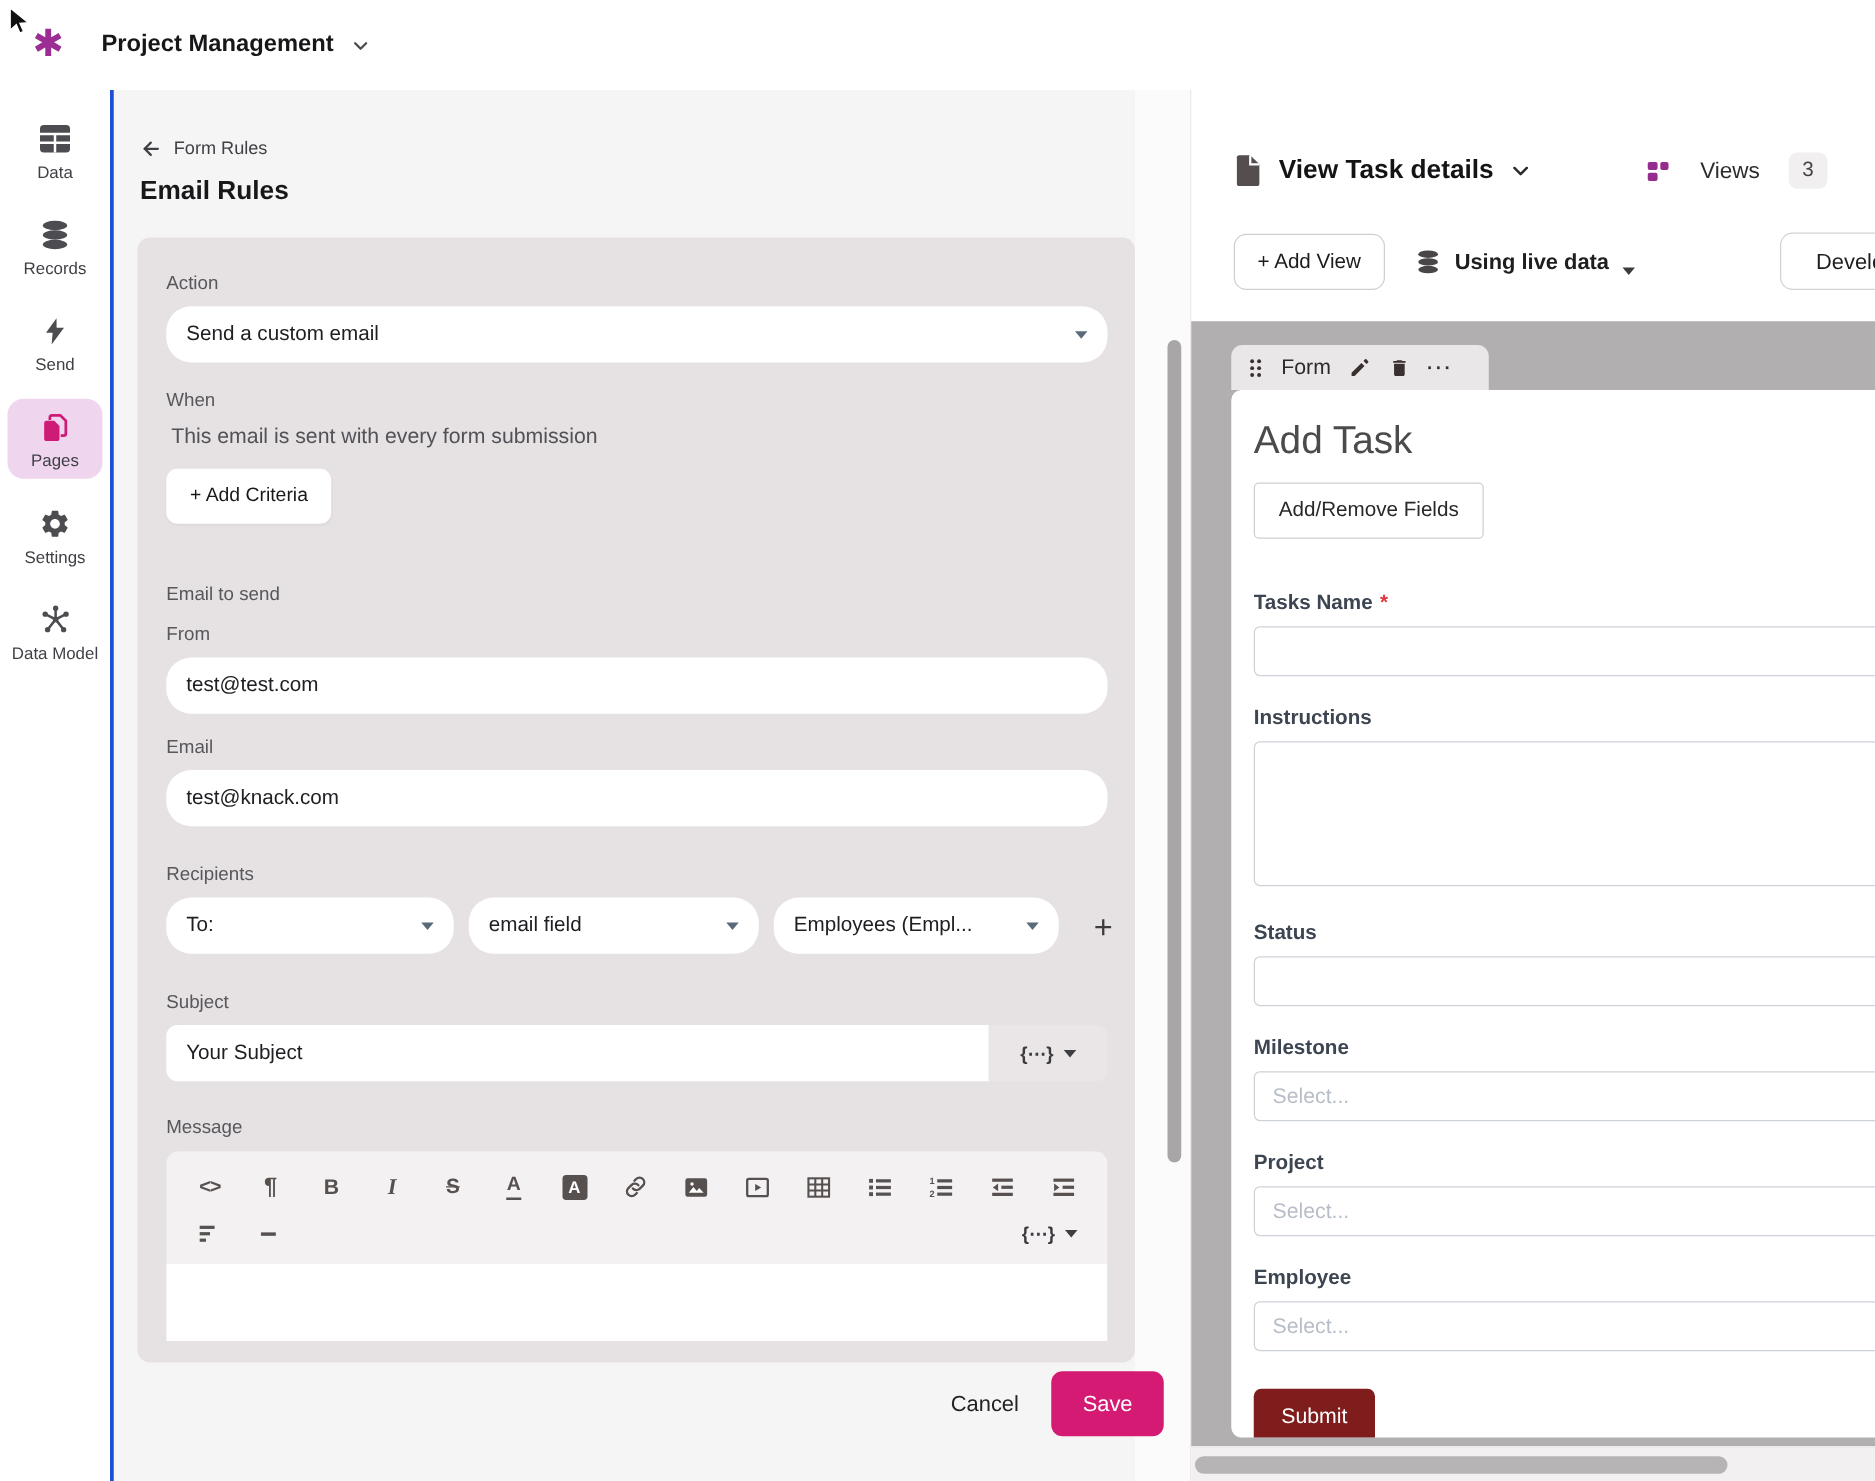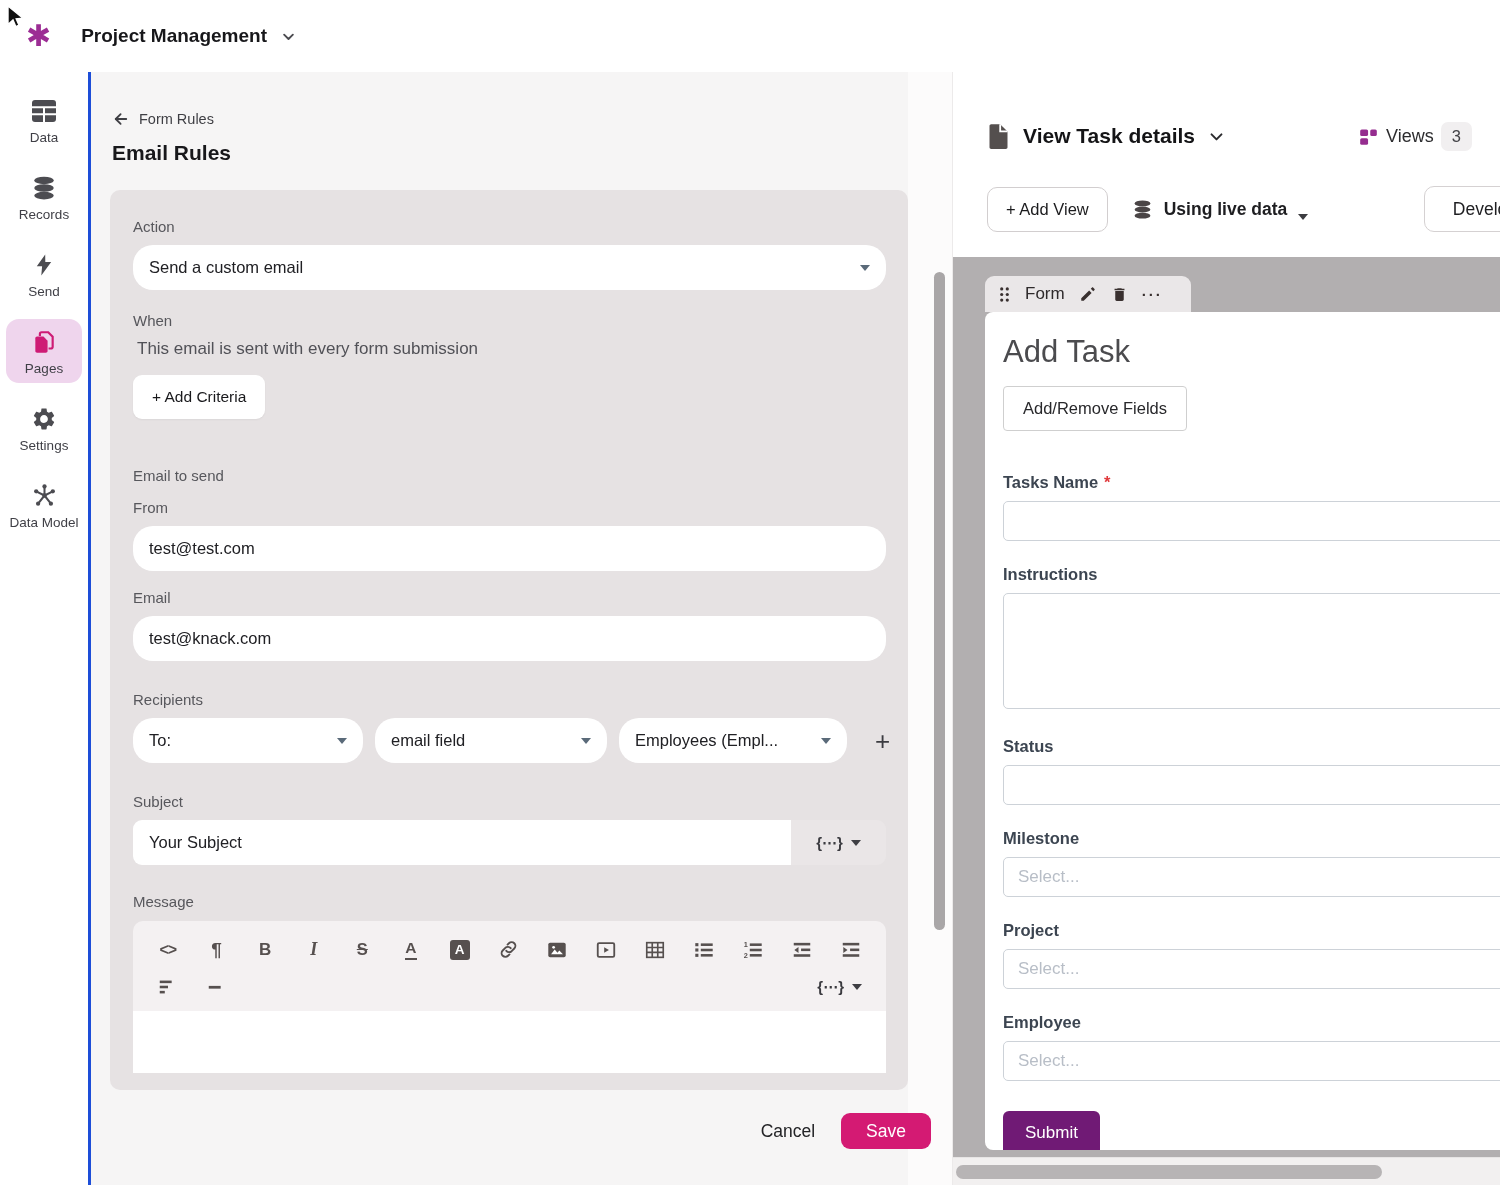--- a/index.html
+++ b/index.html
@@ -91,7 +91,7 @@
   .pv-doc { color:#544f4e; display:flex; }
   .pv-title { font-size:21px; font-weight:700; color:#141416; margin:0 13px; white-space:nowrap; }
   .pv-chev { color:#2b2b2e; display:flex; cursor:pointer; }
-  .views-group { position:absolute; right:28px; top:0; height:40px; display:flex; align-items:center; gap:7px; }
+  .views-group { position:absolute; right:38px; top:0; height:40px; display:flex; align-items:center; gap:23px; }
   .views-icon { color:#952d8f; display:flex; }
   .views-label { font-size:18px; color:#2c2c2e; }
   .views-badge { background:#f1eff0; border-radius:7px; padding:5px 11px; font-size:16.5px; color:#434347; }

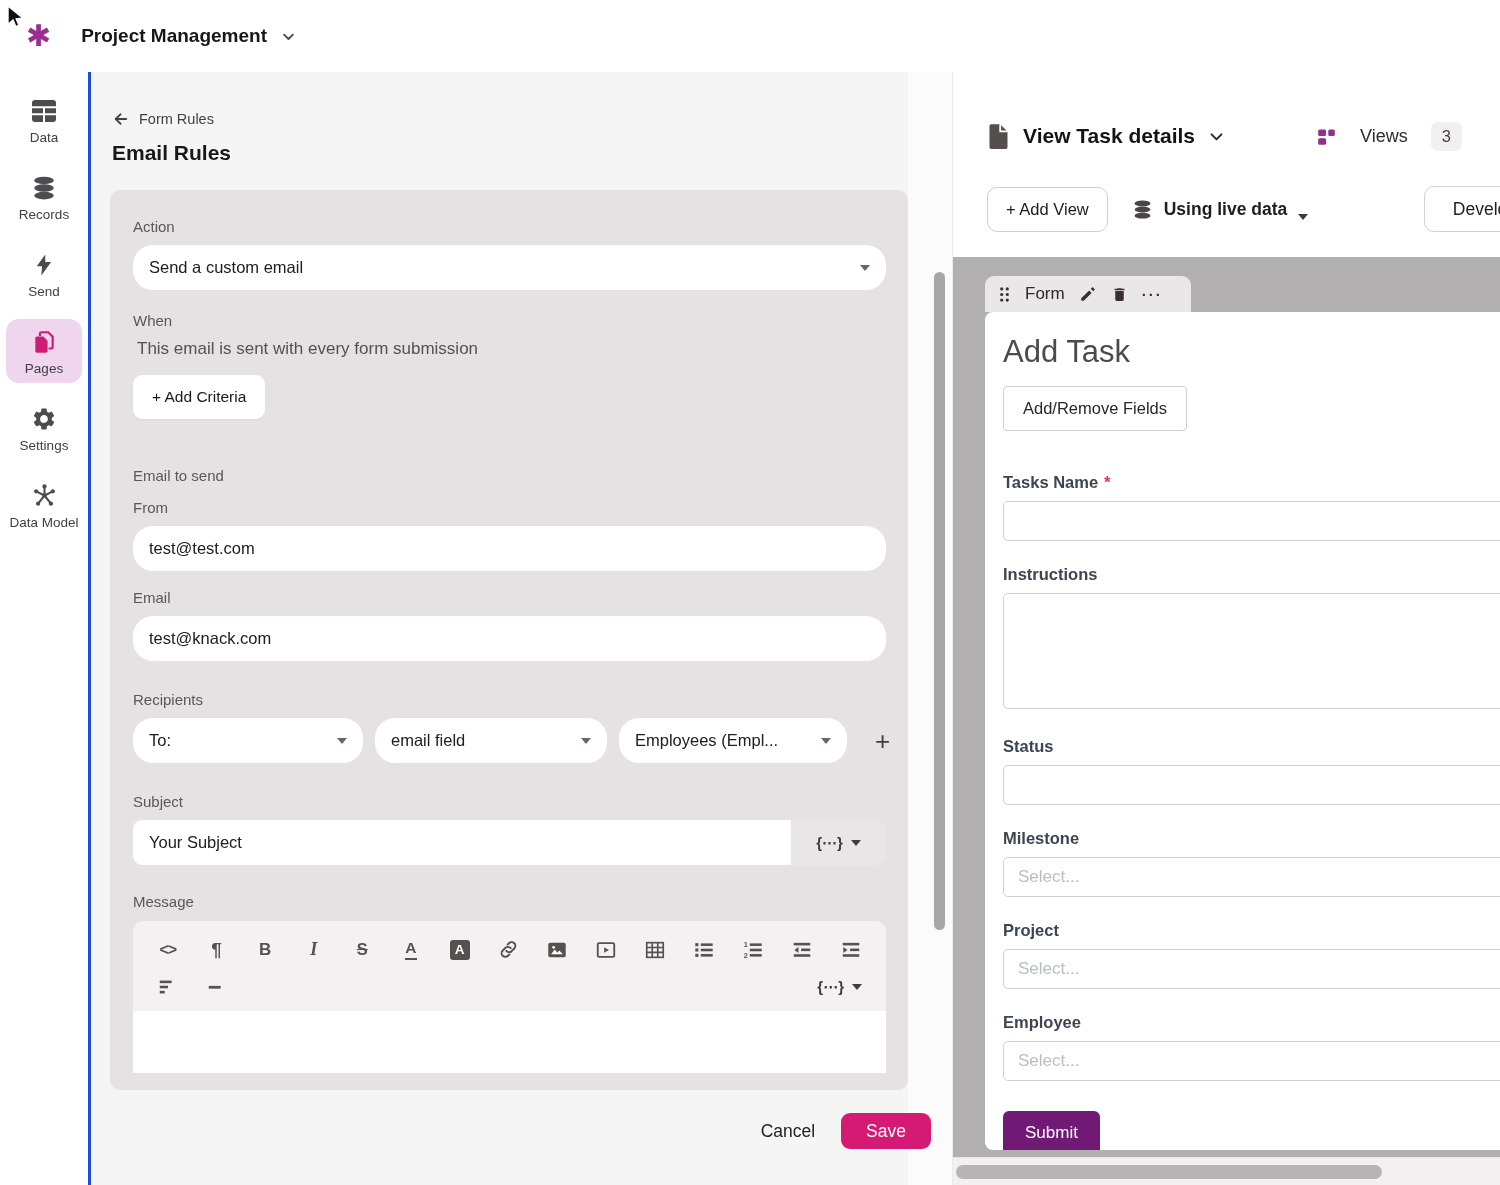--- a/index.html
+++ b/index.html
@@ -81,7 +81,7 @@
   .footer-actions { position:absolute; right:21px; bottom:36px; display:flex; align-items:center; gap:20px; }
   .btn-cancel { background:none; border:none; font-size:17.5px; color:#232326; font-weight:500;
     cursor:pointer; font-family:inherit; }
-  .btn-save { background:#d41a73; color:#fff; border:none; border-radius:9px; height:36px;
+  .btn-save { background:#d41a73; color:#fff; border:none; border-radius:9px; height:52px;
     padding:0 25px; font-size:17.5px; font-weight:500; cursor:pointer; font-family:inherit; }
 
   

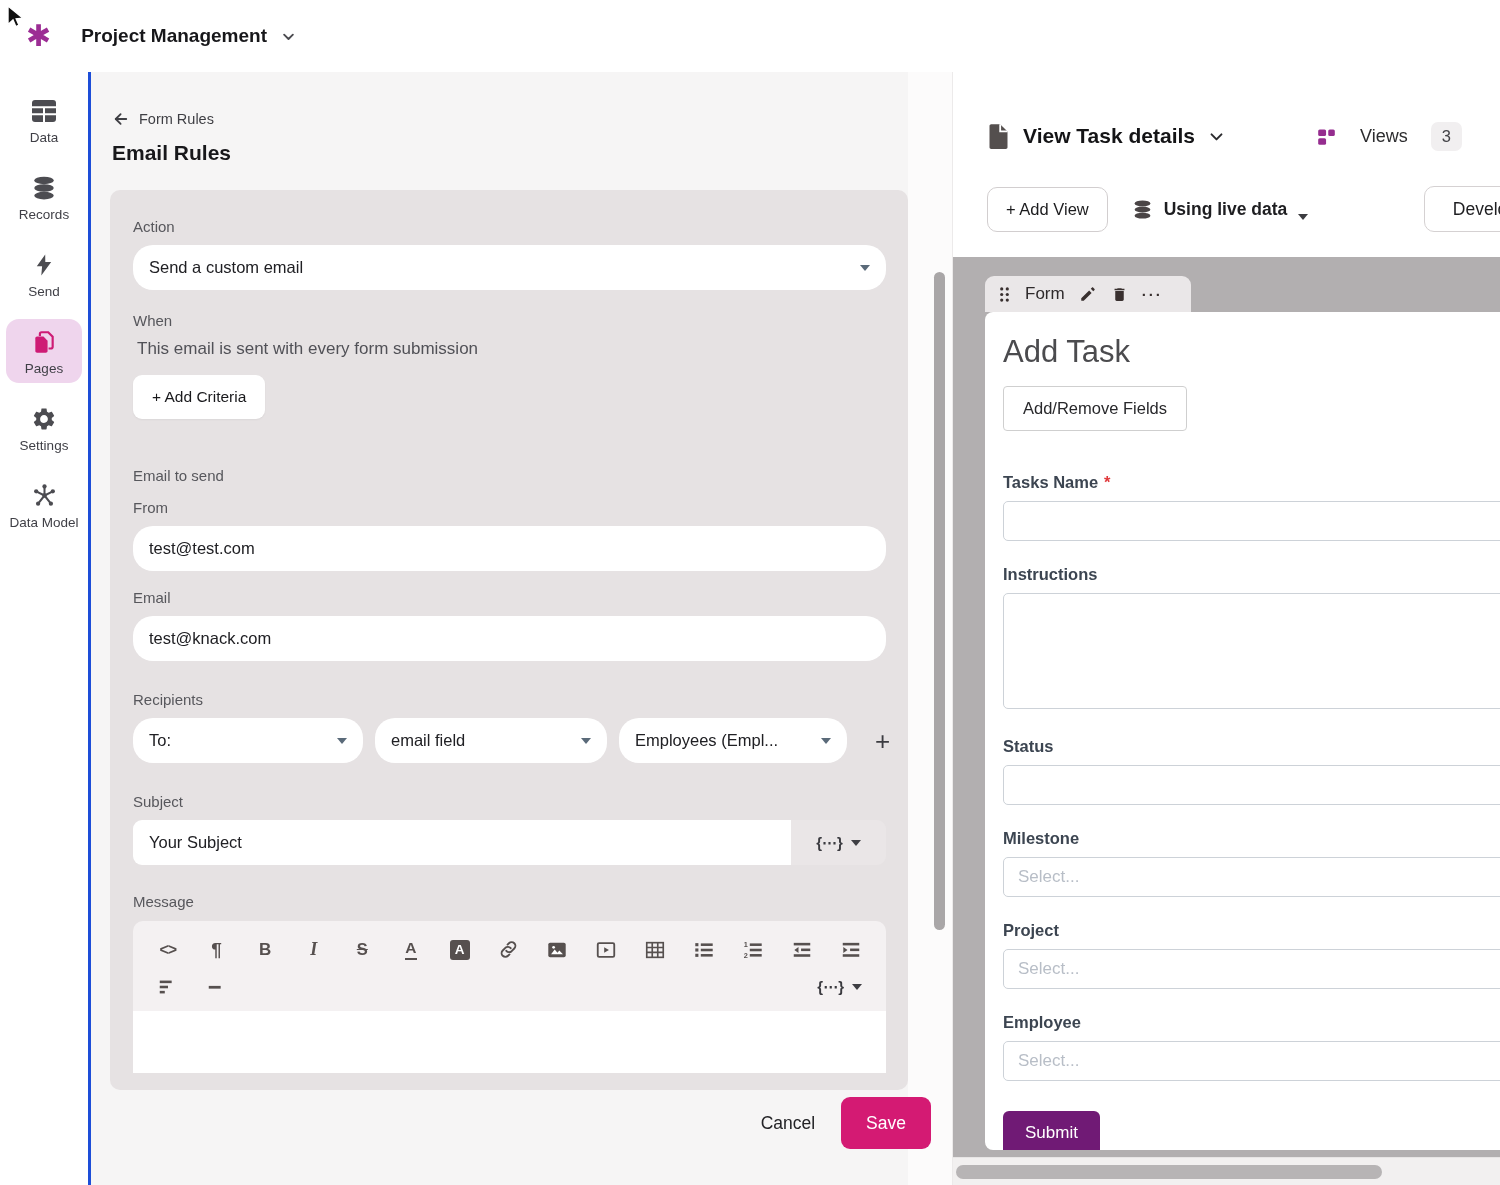--- a/index.html
+++ b/index.html
@@ -127,7 +127,7 @@
   .ptextarea { height:116px; margin-bottom:28px; resize:none; outline:none; padding-top:10px; }
   .pselect { height:40px; margin-bottom:24px; cursor:pointer; }
   .ph { color:#b8bec7; }
-  .btn-submit { background:#701a75; color:#fff; border:none; border-radius:6px; height:44px;
+  .btn-submit { background:#7f1d1d; color:#fff; border:none; border-radius:6px; height:44px;
     padding:0 22px; font-size:17px; cursor:pointer; font-family:inherit; margin-top:6px; }
 
   .hscroll { position:absolute; bottom:0; left:0; right:0; height:28px; background:#f2f0f0;

